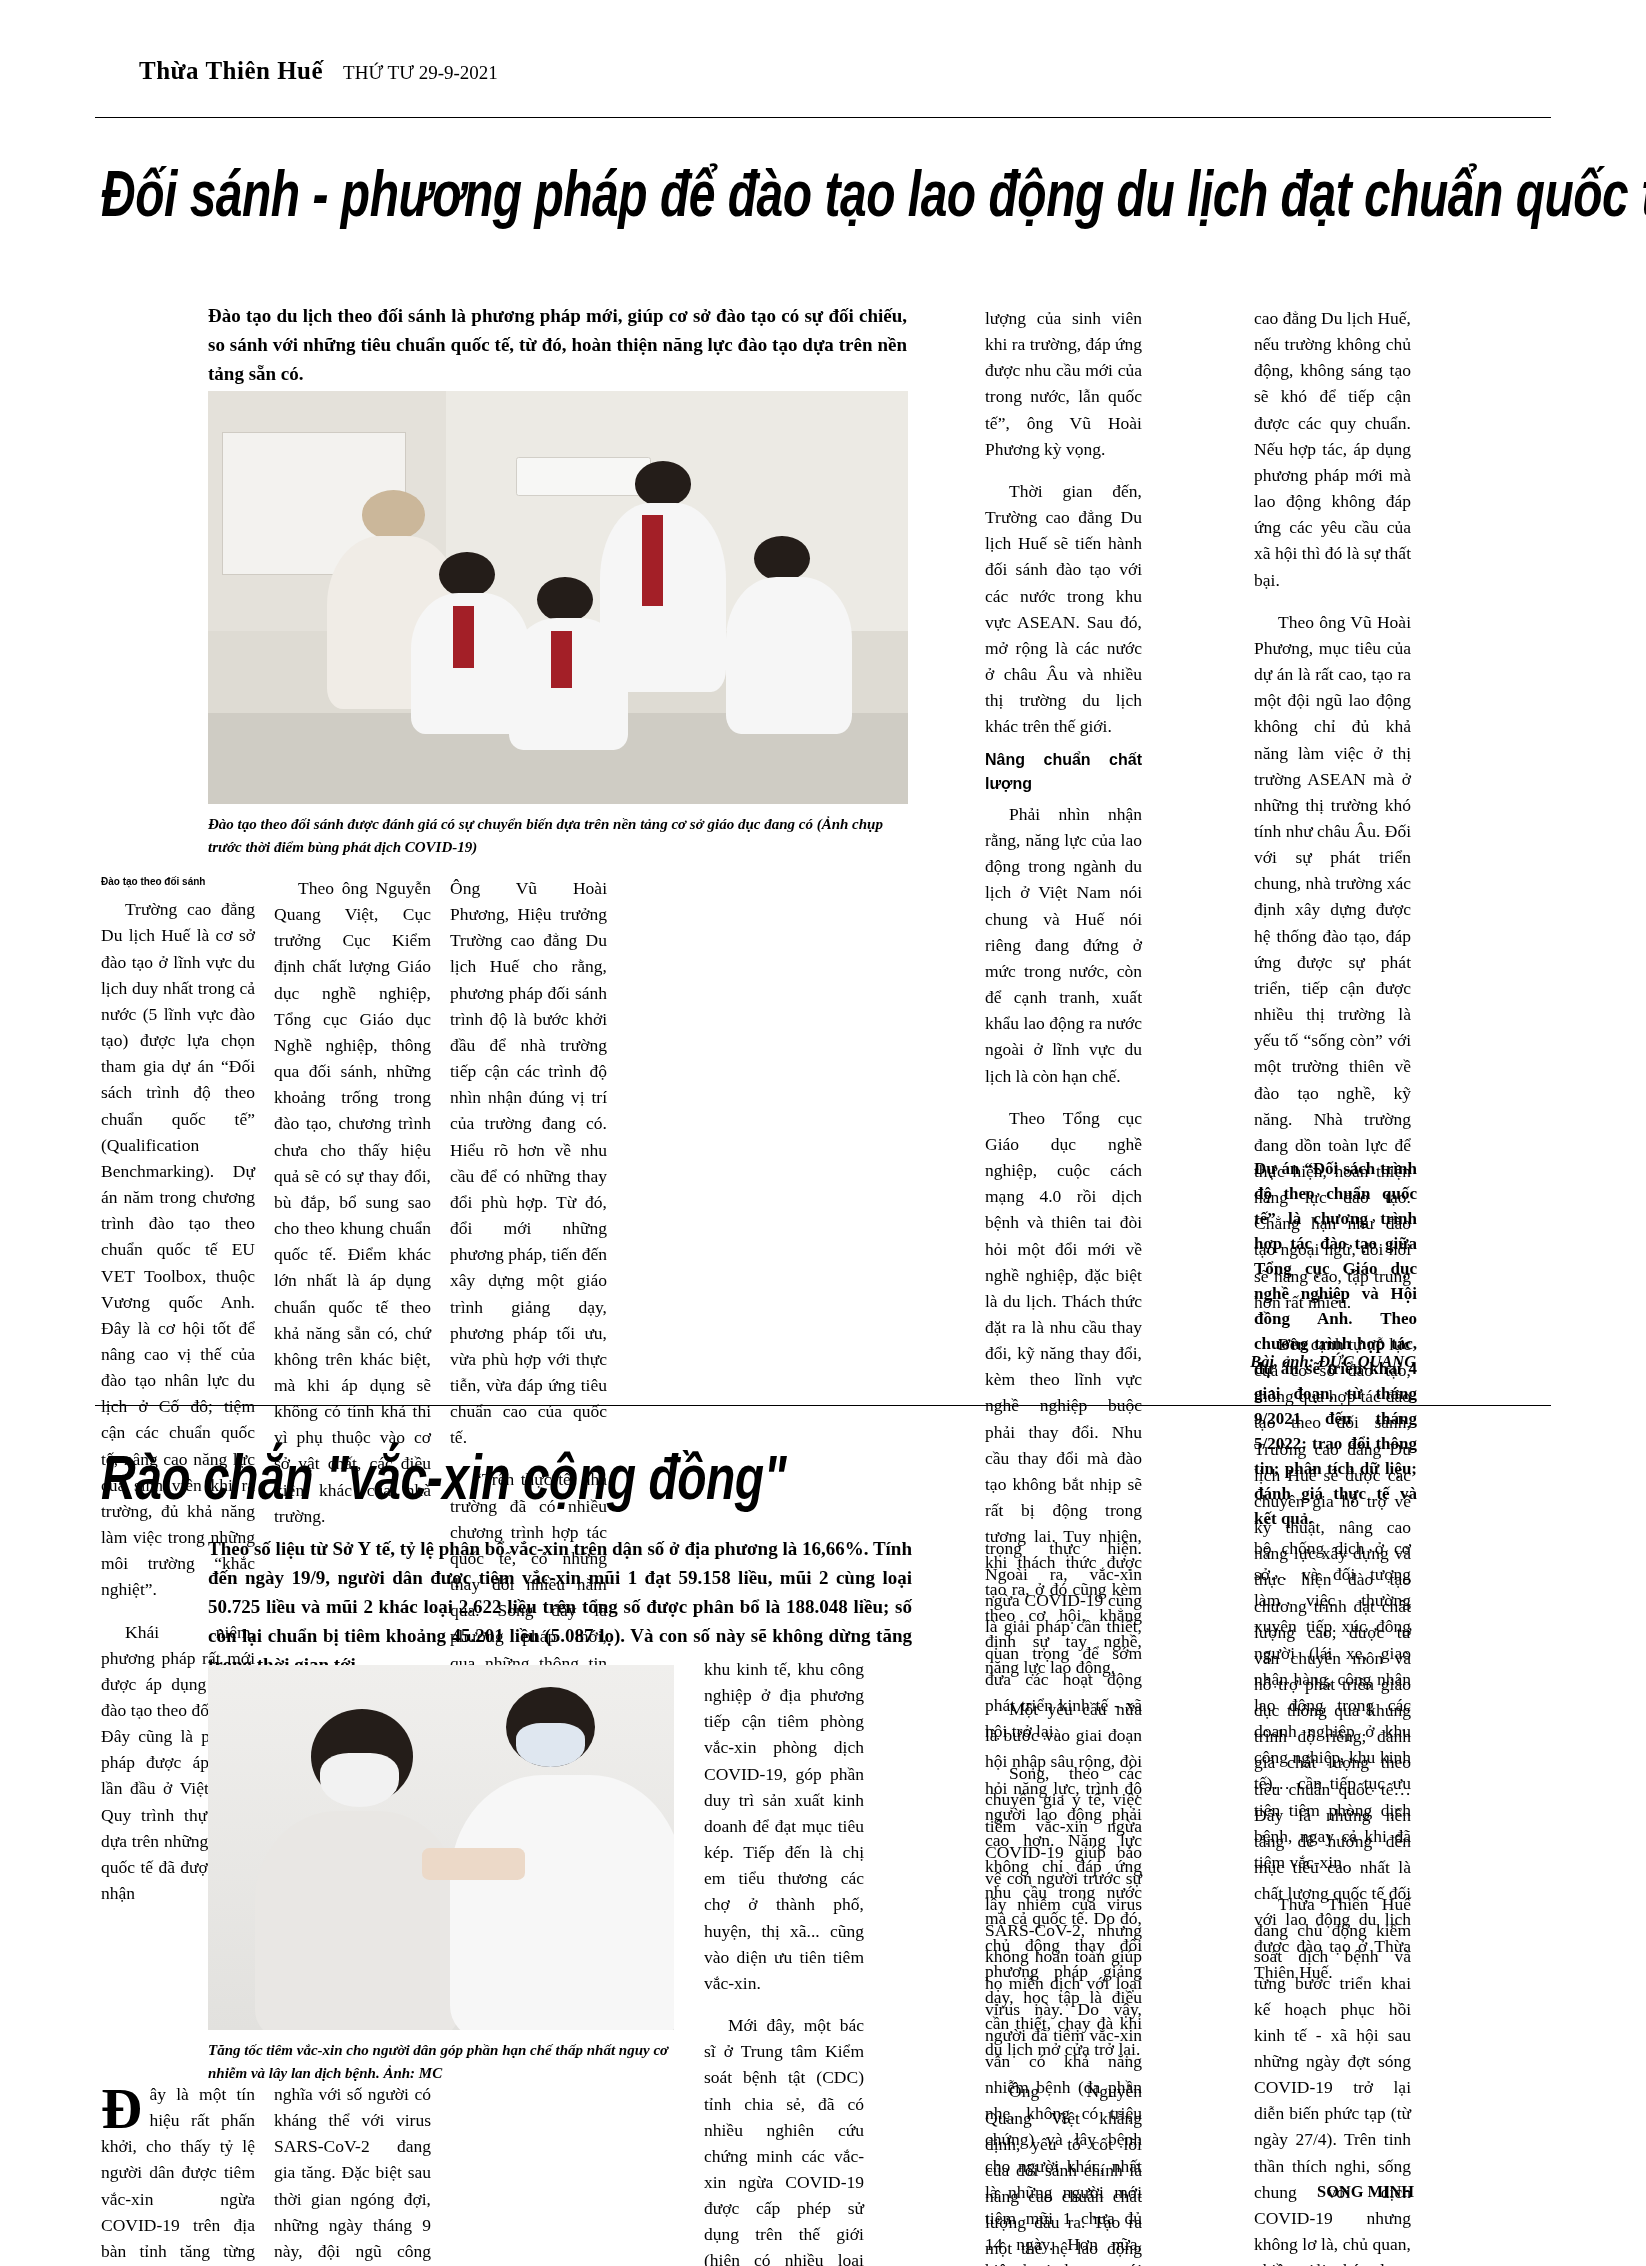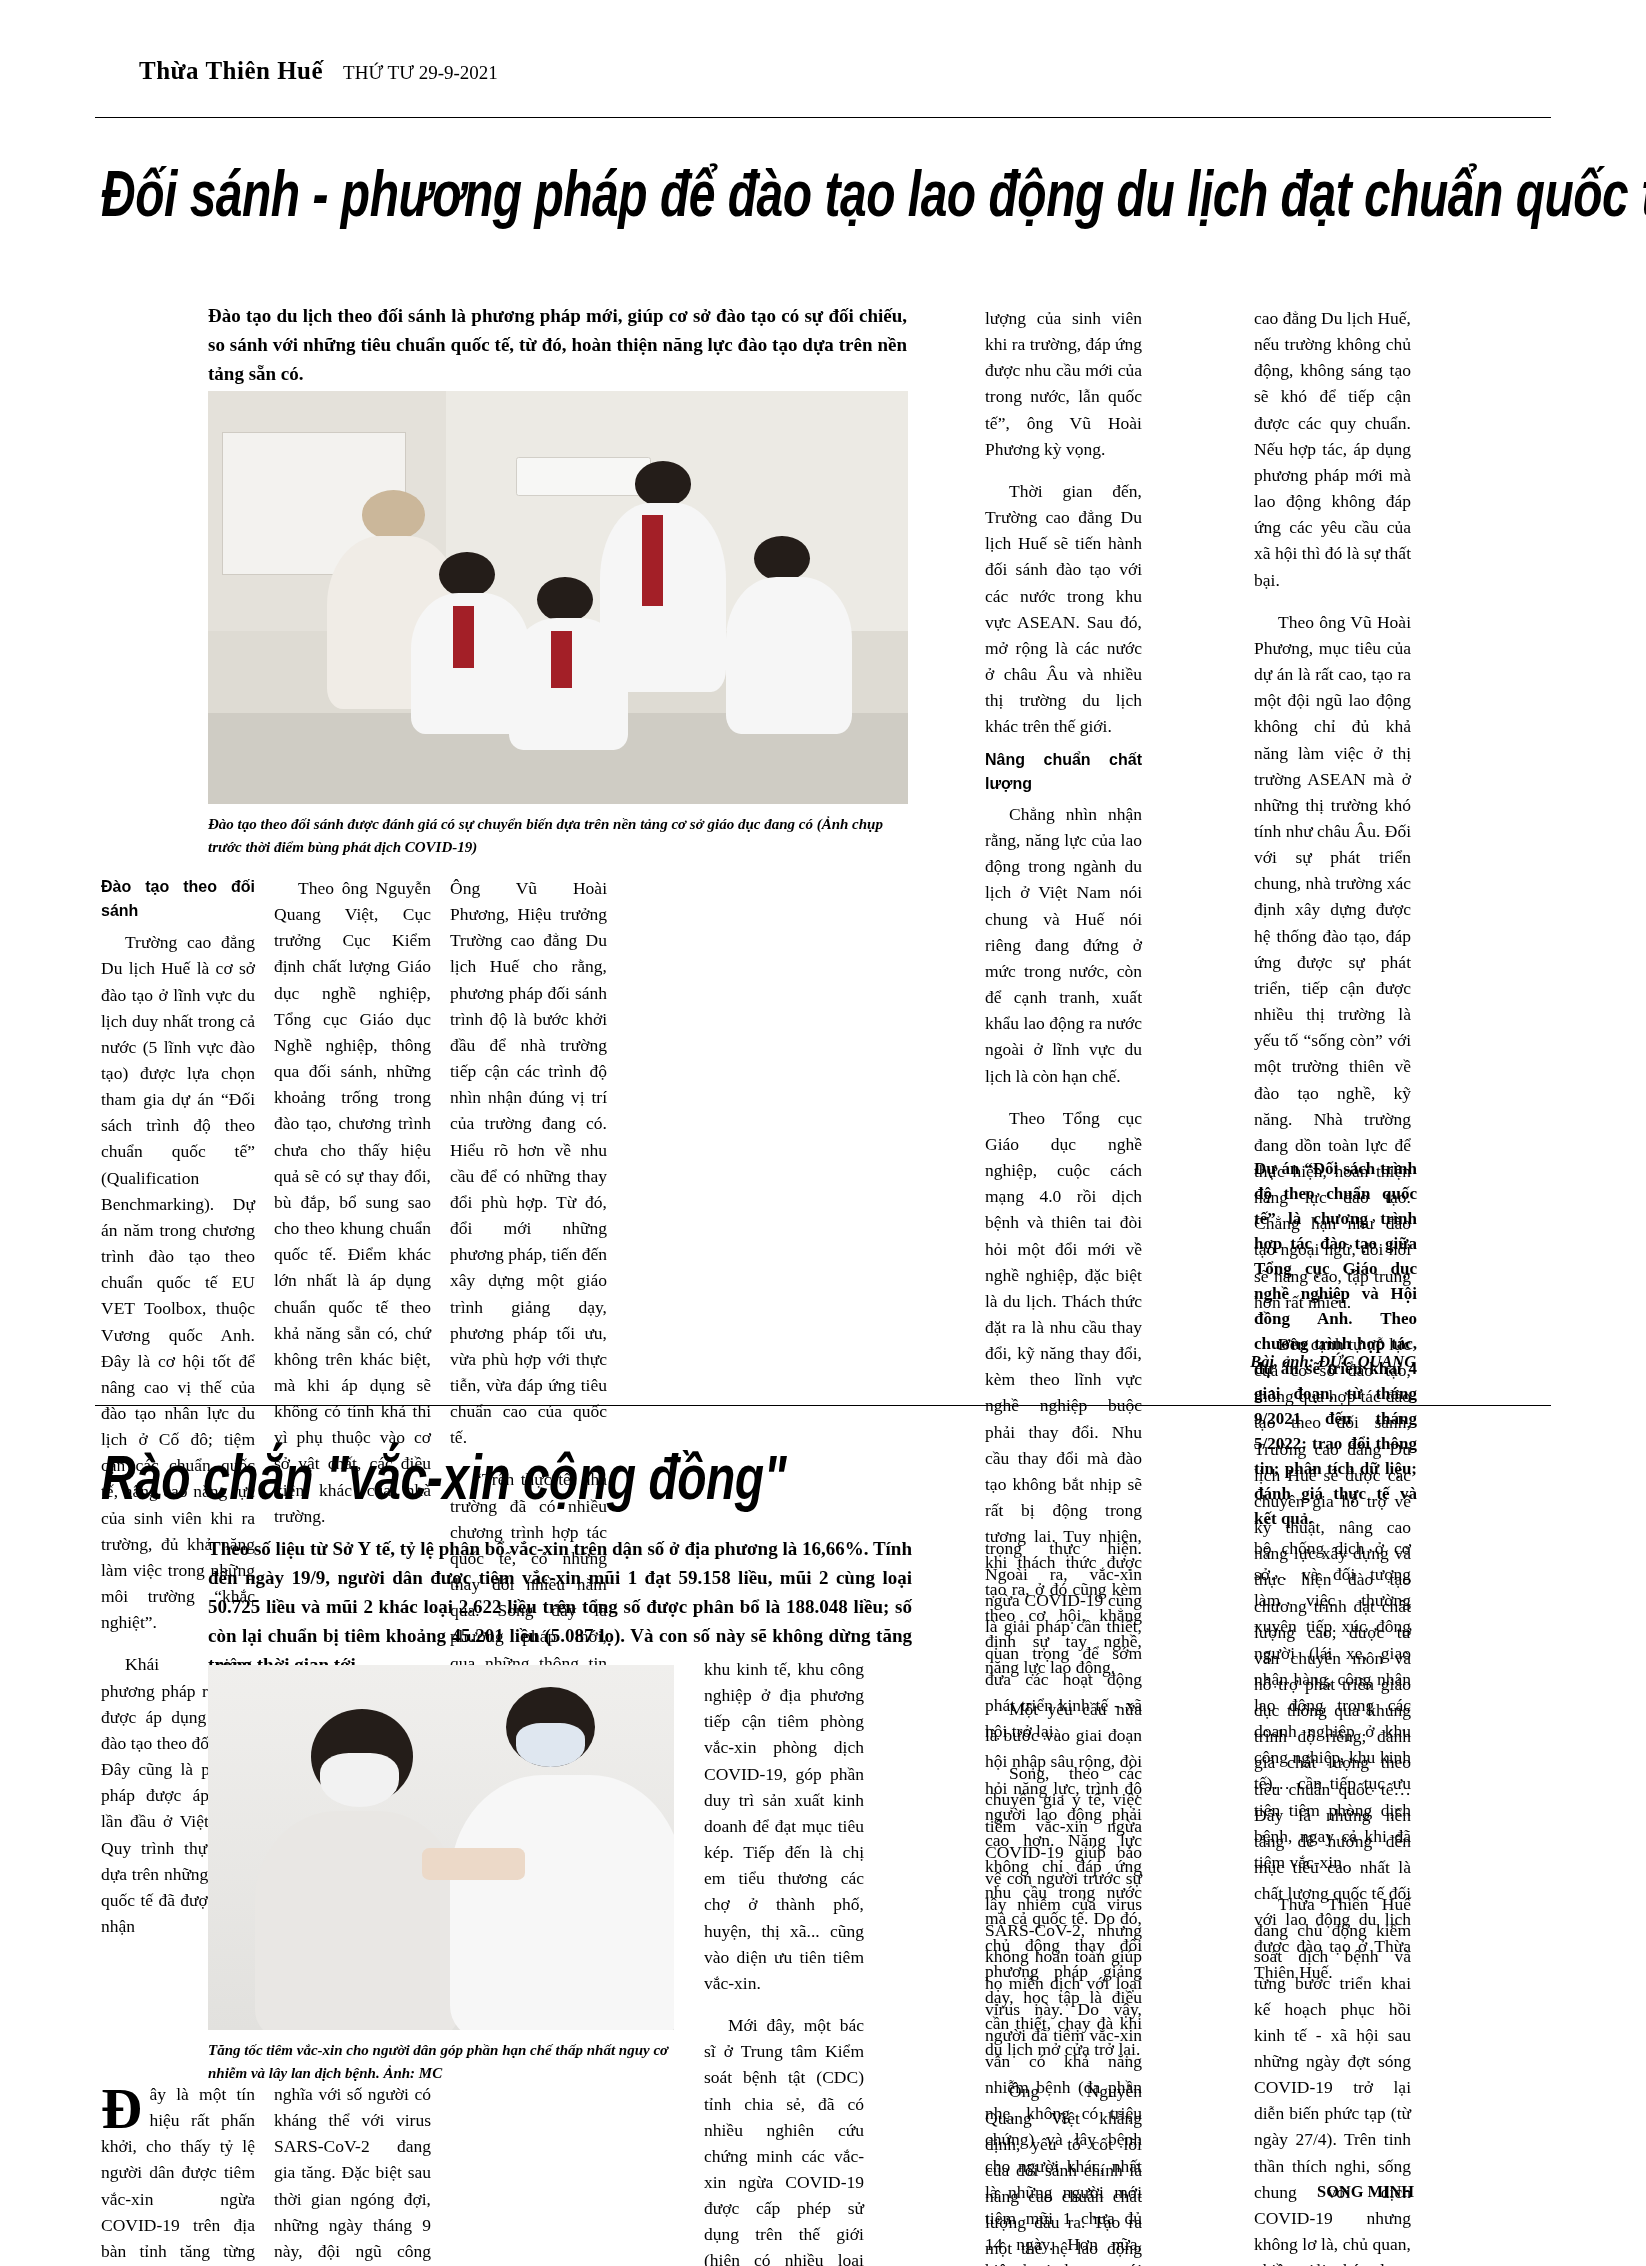--- a/index.html
+++ b/index.html
@@ -295,7 +295,7 @@
     <p style="text-indent:0;">lượng của sinh viên khi ra trường, đáp ứng được nhu cầu mới của trong nước, lẫn quốc tế”, ông Vũ Hoài Phương kỳ vọng.</p>
     <p>Thời gian đến, Trường cao đẳng Du lịch Huế sẽ tiến hành đối sánh đào tạo với các nước trong khu vực ASEAN. Sau đó, mở rộng là các nước ở châu Âu và nhiều thị trường du lịch khác trên thế giới.</p>
     <div class="inline-sub">Nâng chuẩn chất lượng</div>
-    <p>Chẳng nhìn nhận rằng, năng lực của lao động trong ngành du lịch ở Việt Nam nói chung và Huế nói riêng đang đứng ở mức trong nước, còn để cạnh tranh, xuất khẩu lao động ra nước ngoài ở lĩnh vực du lịch là còn hạn chế.</p>
+    <p>Phải nhìn nhận rằng, năng lực của lao động trong ngành du lịch ở Việt Nam nói chung và Huế nói riêng đang đứng ở mức trong nước, còn để cạnh tranh, xuất khẩu lao động ra nước ngoài ở lĩnh vực du lịch là còn hạn chế.</p>
     <p>Theo Tổng cục Giáo dục nghề nghiệp, cuộc cách mạng 4.0 rồi dịch bệnh và thiên tai đòi hỏi một đổi mới về nghề nghiệp, đặc biệt là du lịch. Thách thức đặt ra là nhu cầu thay đổi, kỹ năng thay đổi, kèm theo lĩnh vực nghề nghiệp buộc phải thay đổi. Nhu cầu thay đổi mà đào tạo không bắt nhịp sẽ rất bị động trong tương lai. Tuy nhiên, khi thách thức được tạo ra, ở đó cũng kèm theo cơ hội, khẳng định sự tay nghề, năng lực lao động.</p>
     <p>Một yêu cầu nữa là bước vào giai đoạn hội nhập sâu rộng, đòi hỏi năng lực, trình độ người lao động phải cao hơn. Năng lực không chỉ đáp ứng nhu cầu trong nước mà cả quốc tế. Do đó, chủ động thay đổi phương pháp giảng dạy, học tập là điều cần thiết, chạy đà khi du lịch mở cửa trở lại.</p>
     <p>Ông Nguyễn Quang Việt khẳng định, yếu tố cốt lõi của đối sánh chính là nâng cao chuẩn chất lượng đầu ra. Tạo ra một thế hệ lao động hoàn toàn mới, được quốc tế công nhận. Để làm được điều này đòi hỏi khả năng kiểm định phải thật, nghiêm túc và chặt chẽ. Bên cạnh đó là quyết tâm của Trường</p>

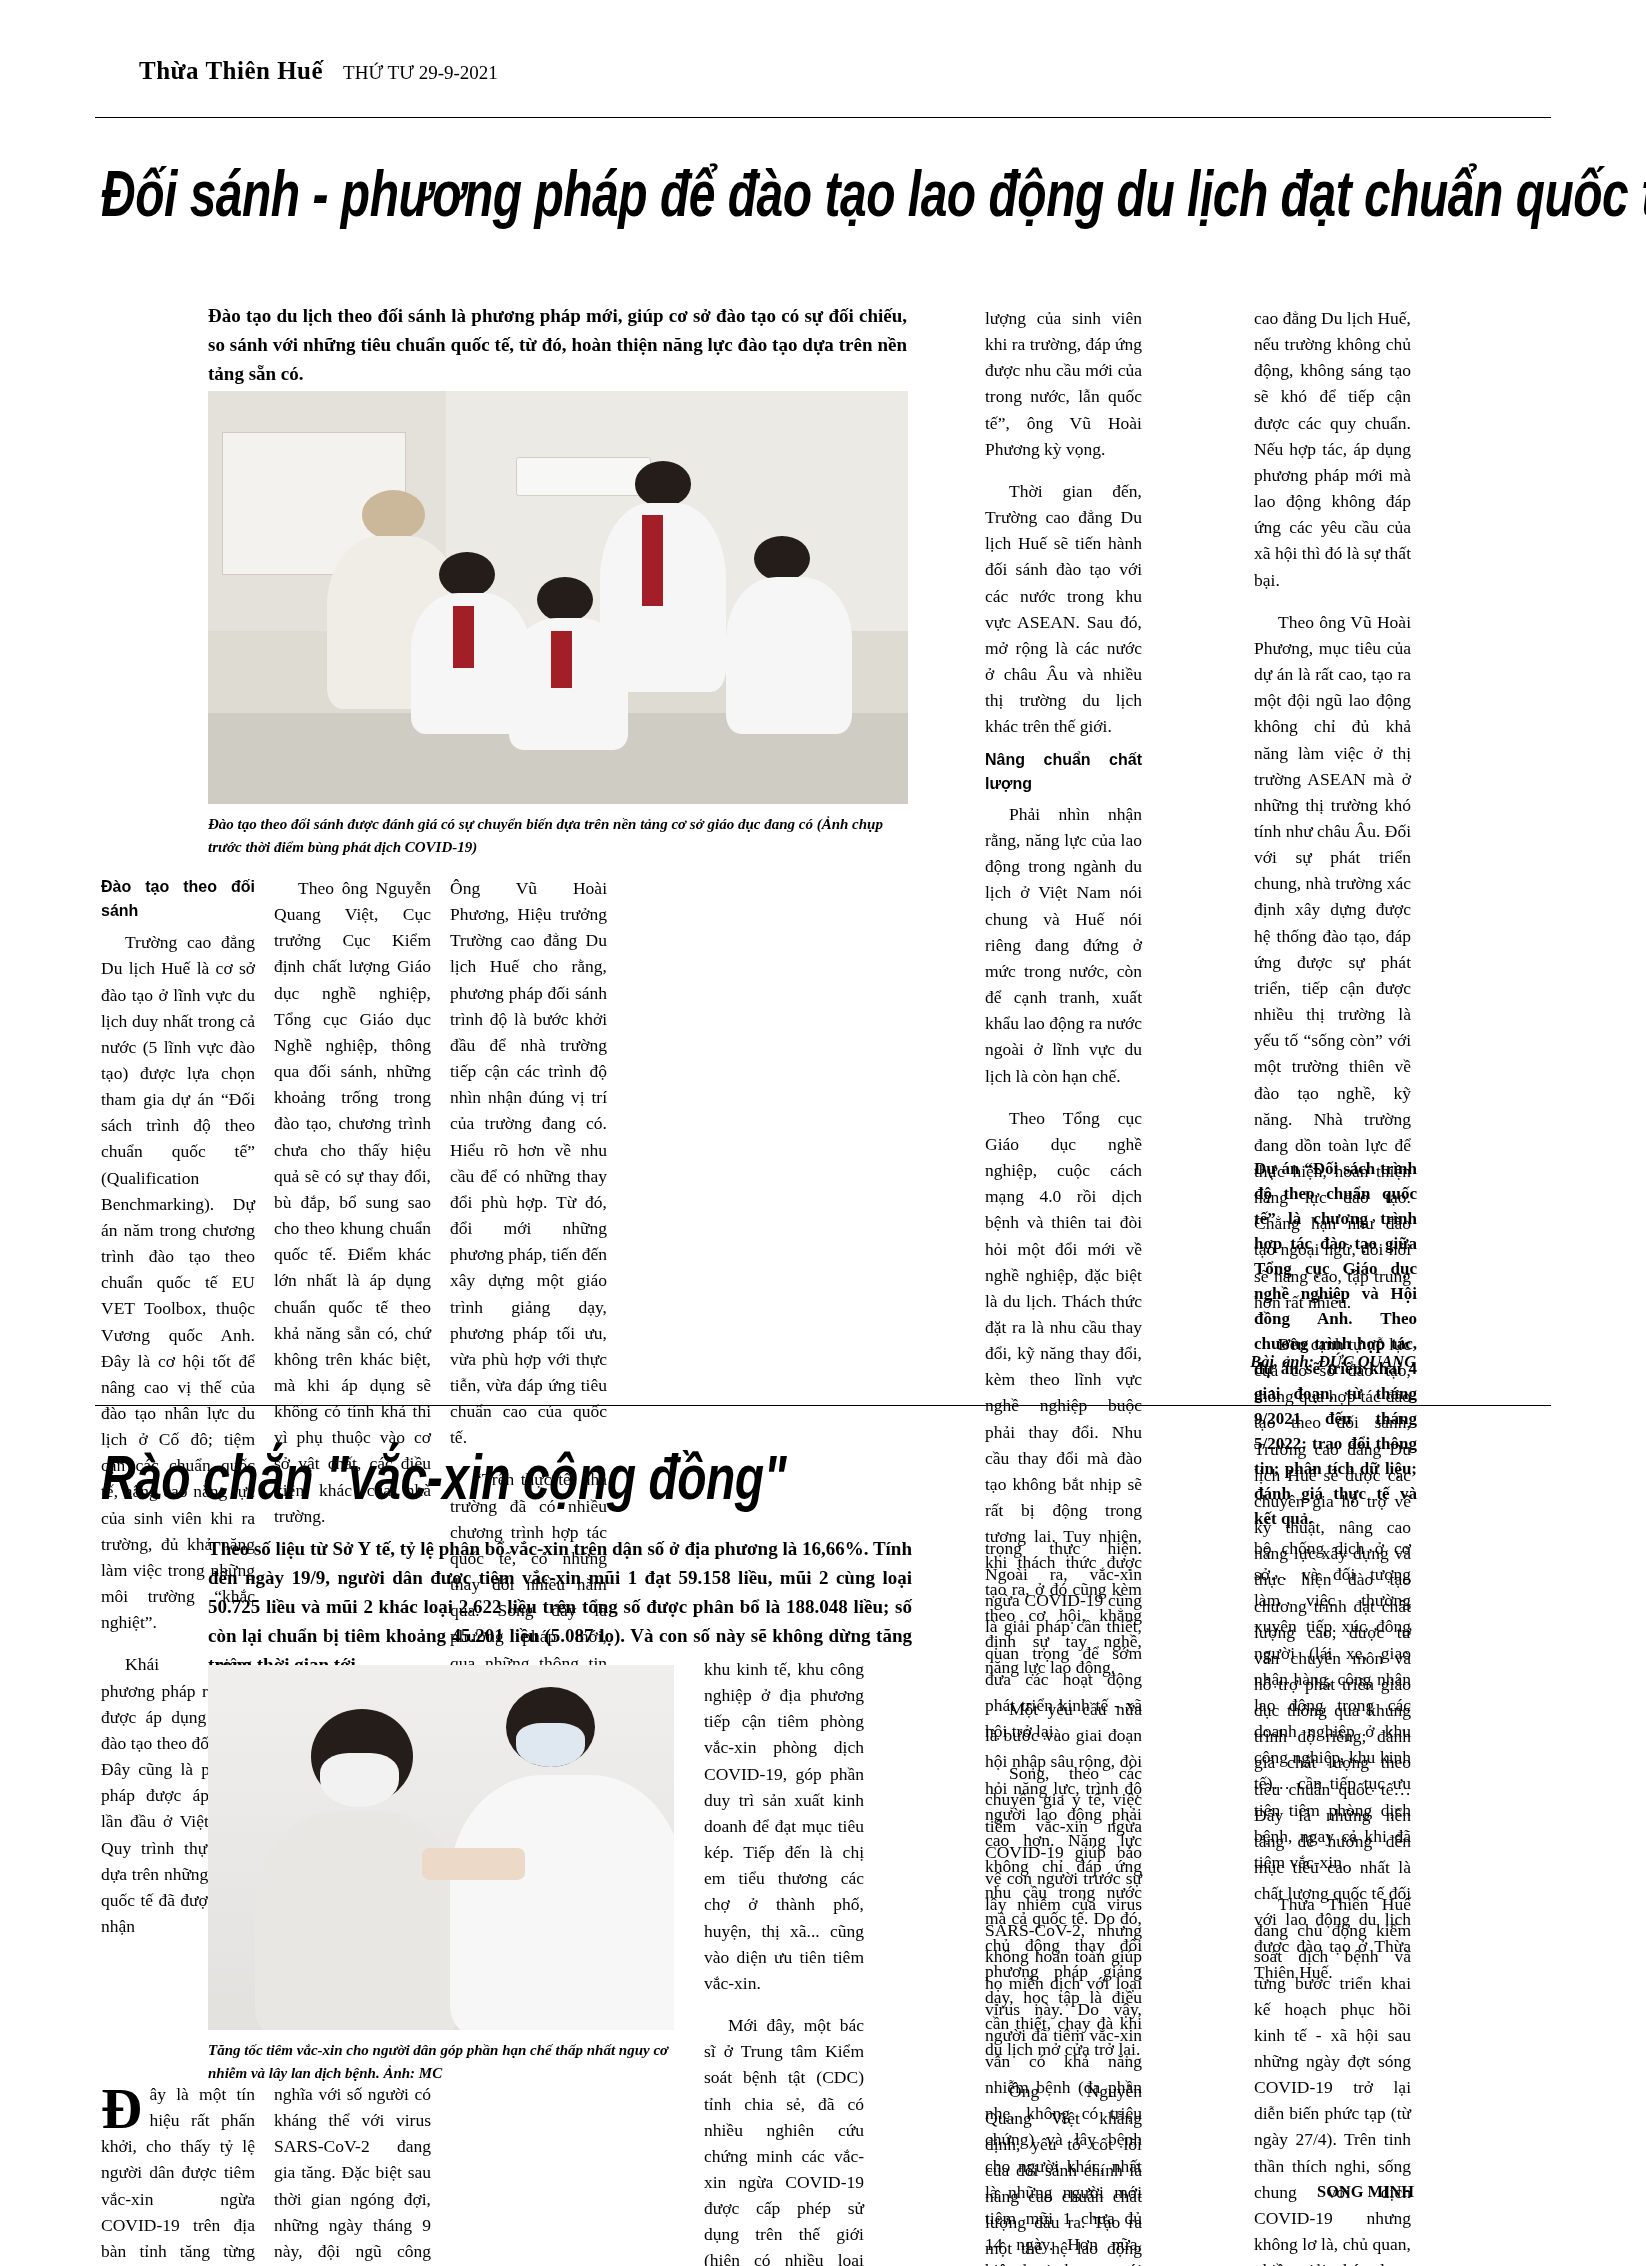--- a/index.html
+++ b/index.html
@@ -111,7 +111,7 @@
   .subhead-a {
     font-family: "Liberation Sans", sans-serif;
     font-weight: bold;
-    font-size: 16px;
+    font-size: 10px;
     margin: 0 0 6.4px 0;
   }
   .body-col {

